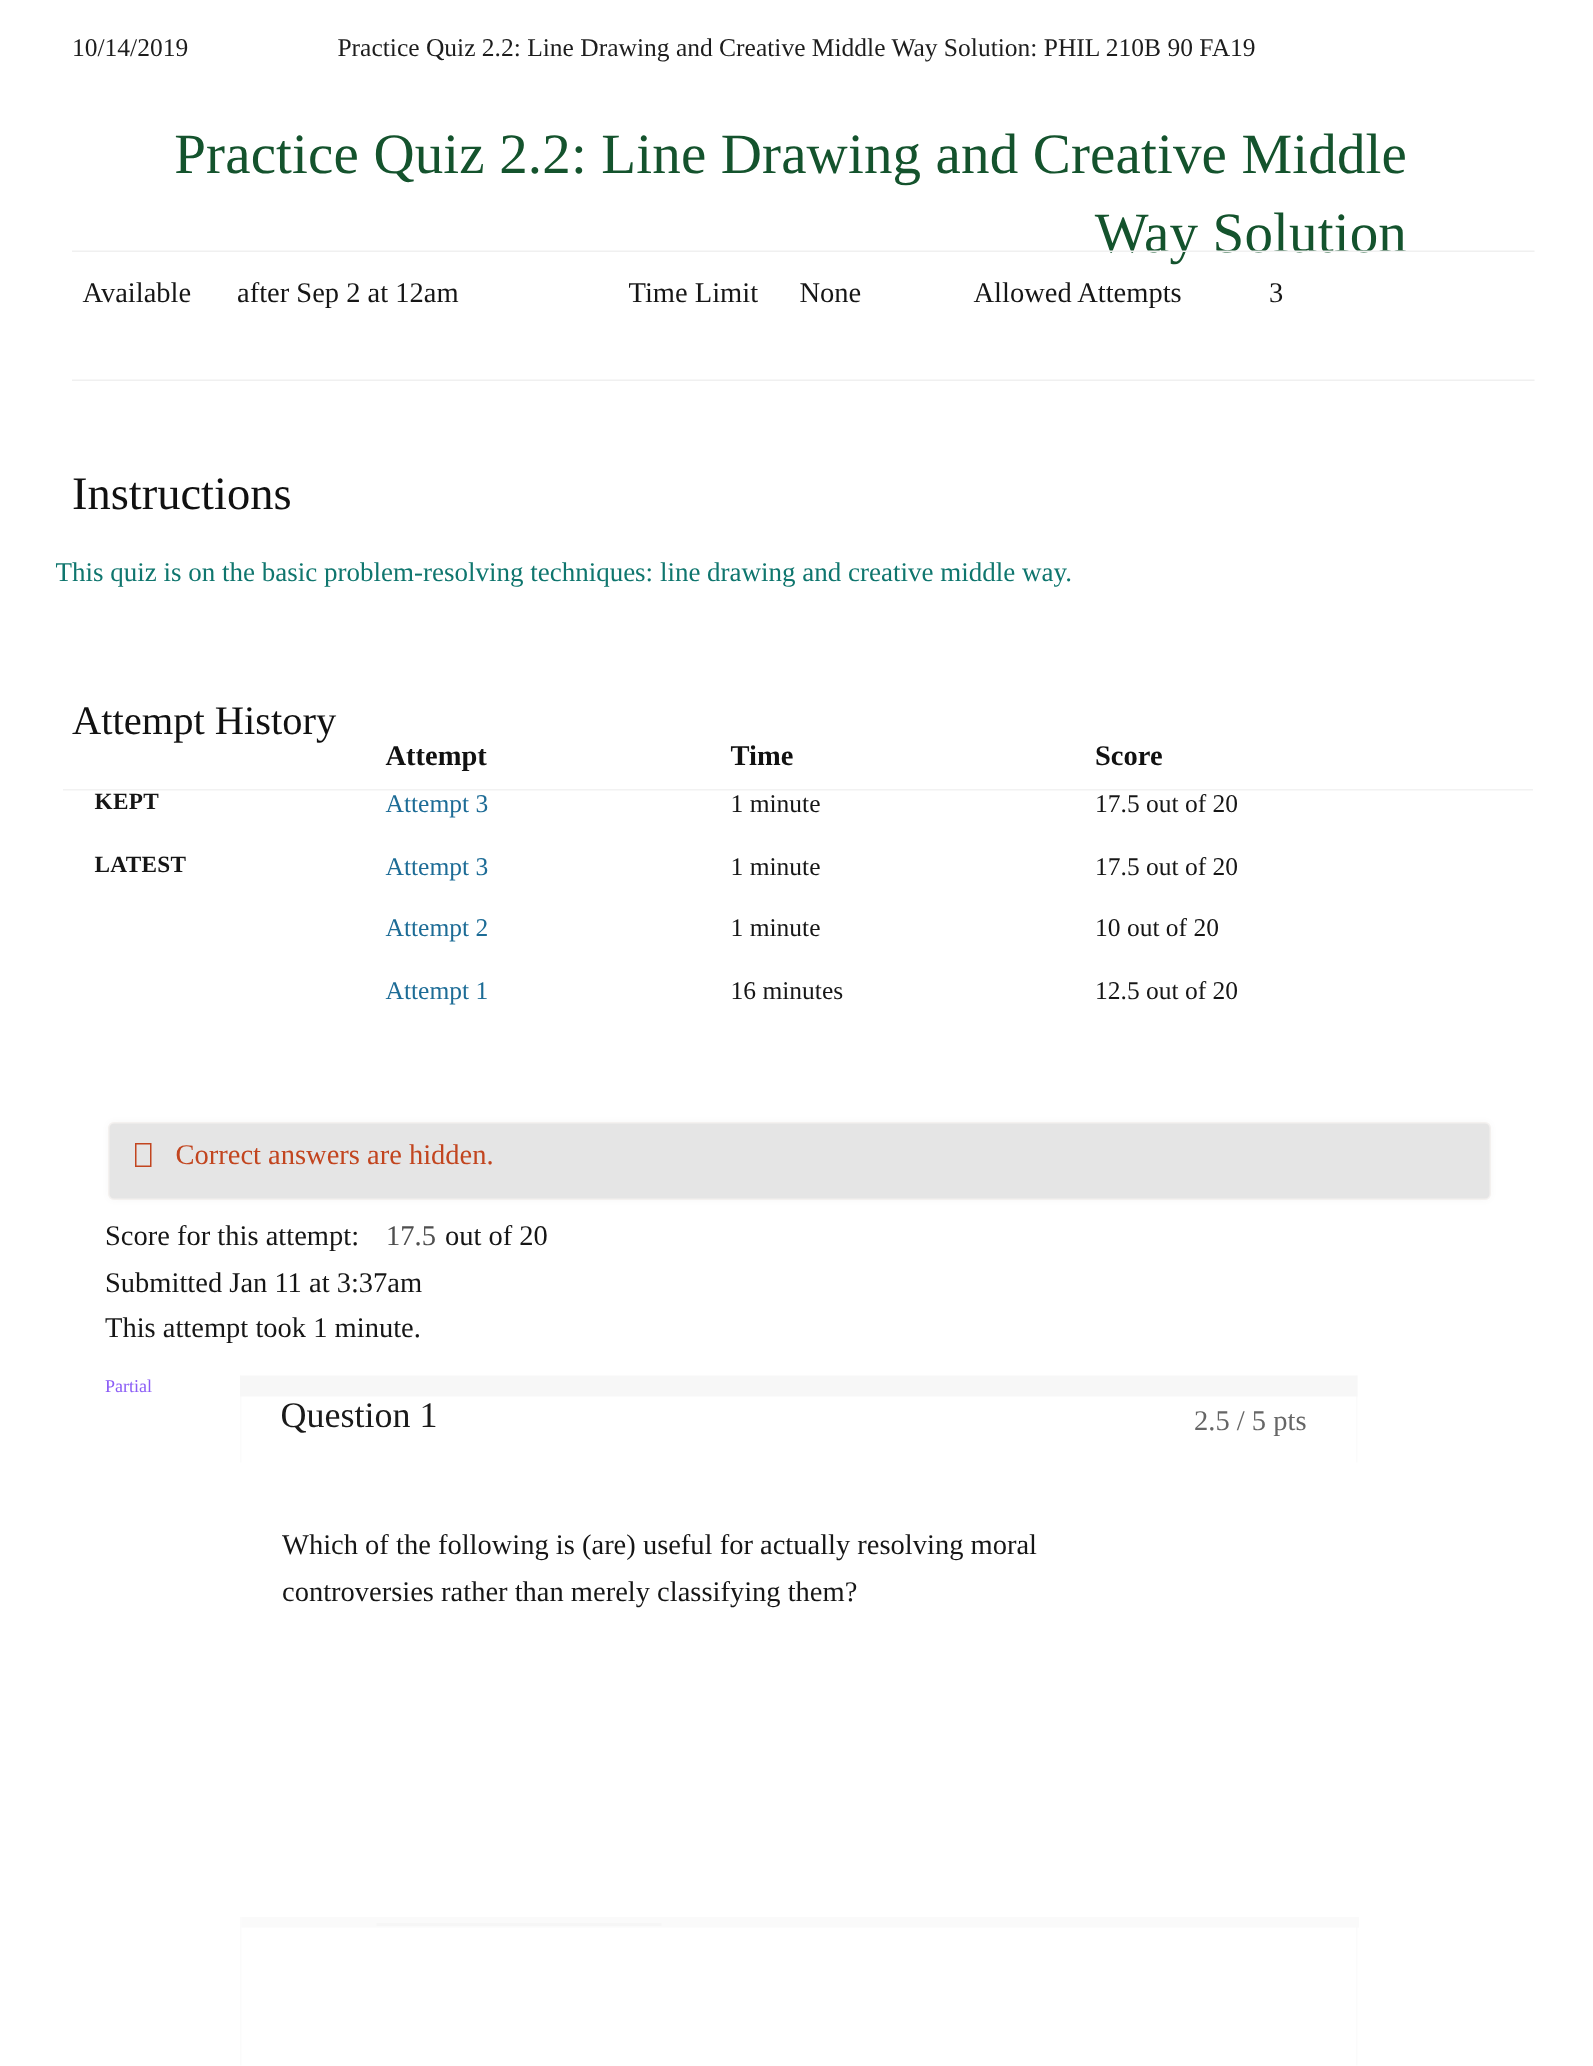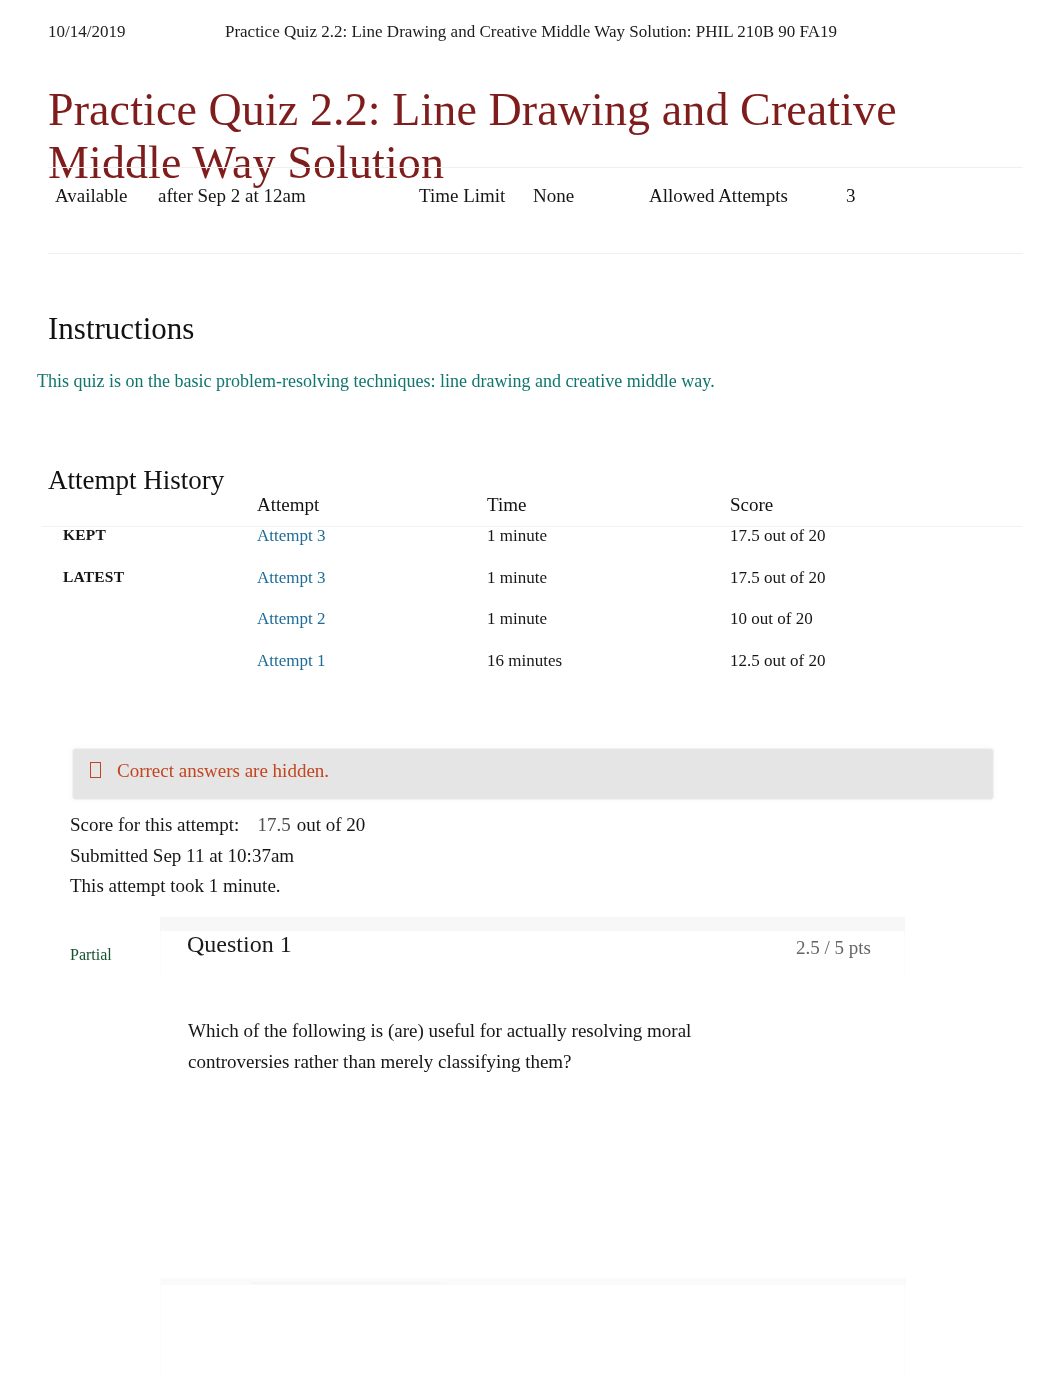--- a/index.html
+++ b/index.html
@@ -56,11 +56,12 @@
     left: 48px;
     top: 52px;
     width: 890px;
-    font-size: 46px;
+    font-size: 38px;
     line-height: 53px;
     font-weight: normal;
-    color: #7f1d1d;
+    color: #14532d;
     letter-spacing: 0.1px;
+    text-align: right;
   }
 
   

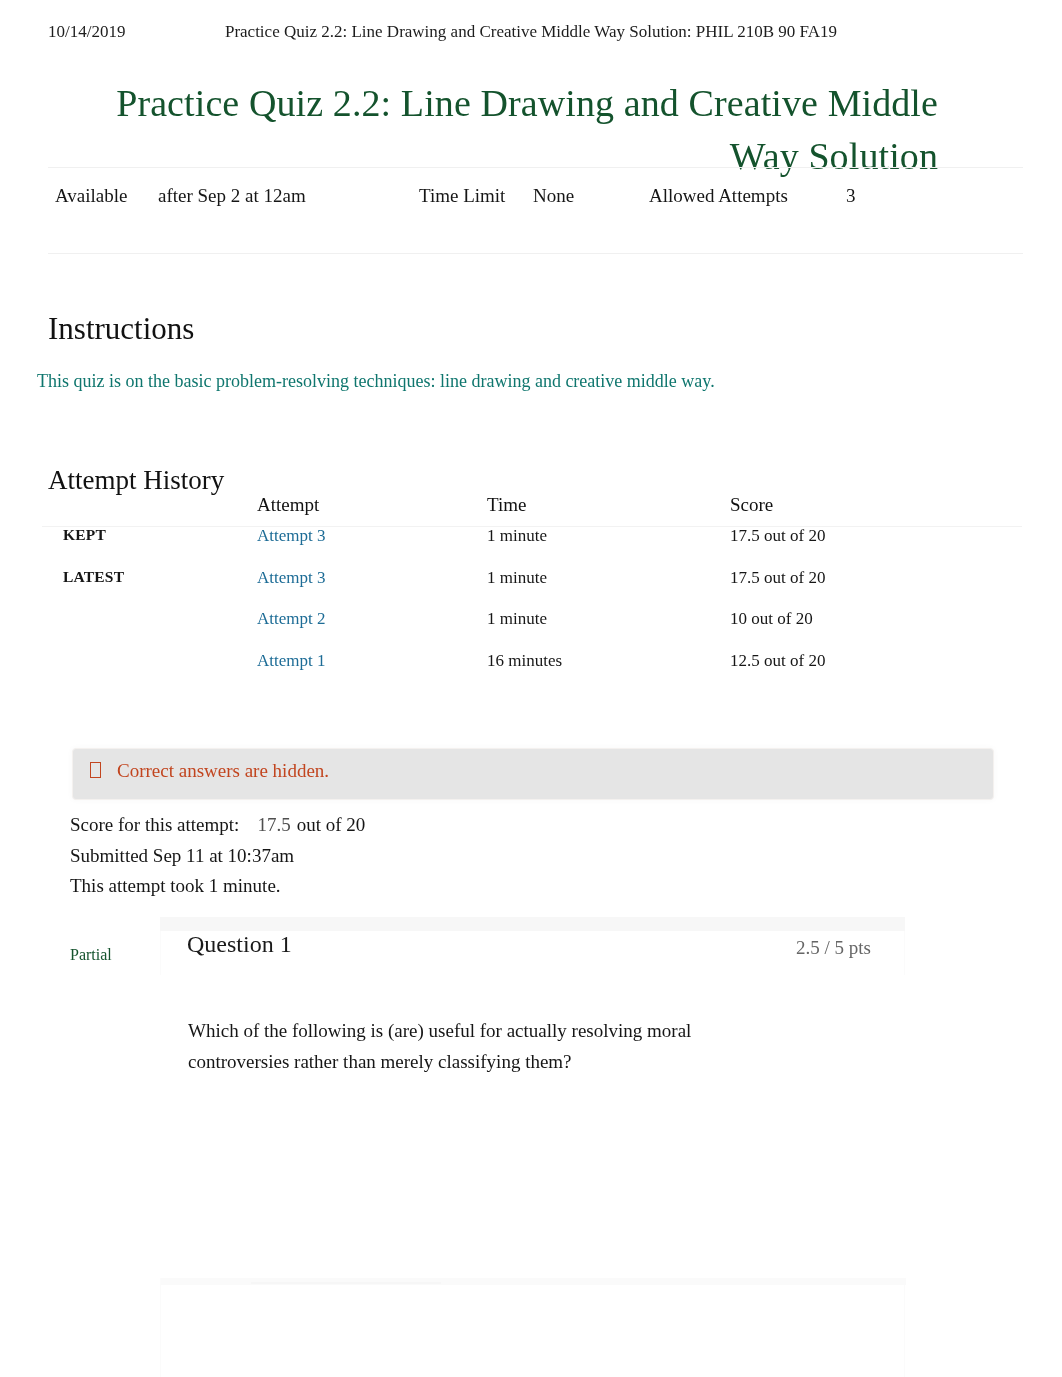--- a/index.html
+++ b/index.html
@@ -146,6 +146,7 @@
   }
   .at-head {
     height: 32px;
+    font-weight: bold;
   }
   .at-head .at-cell { font-size: 19px; color: #111; }
   .at-headrule {

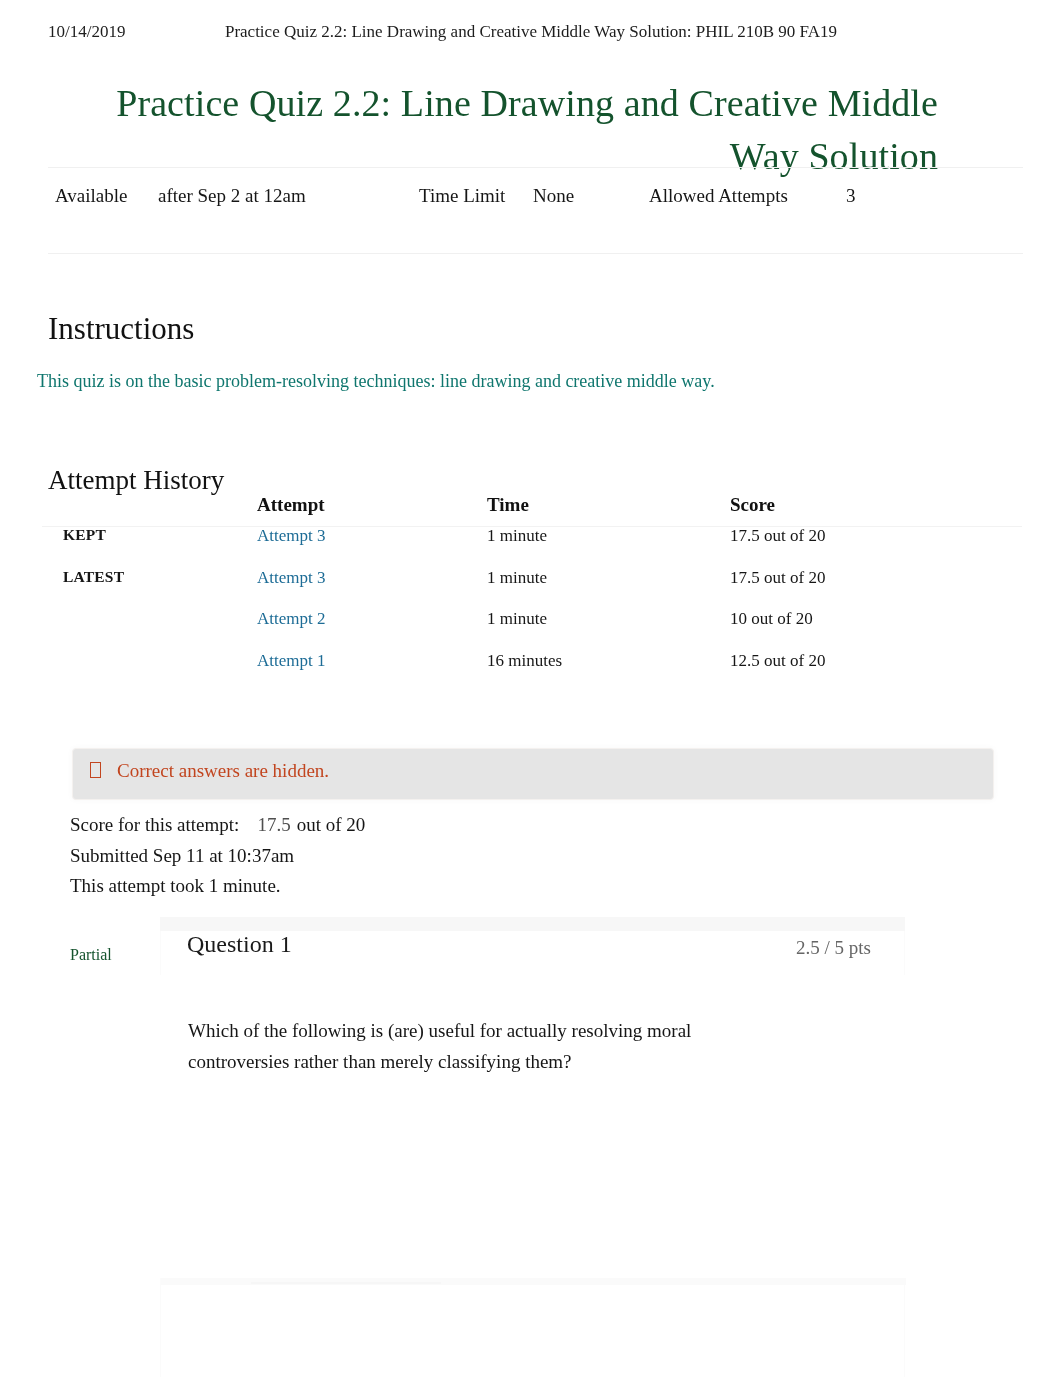--- a/index.html
+++ b/index.html
@@ -382,7 +382,7 @@
     <div class="score-line">
       <span>Score for this attempt:</span><span class="score-val">17.5</span><span>out of 20</span>
     </div>
-    <div>Submitted Sep 11 at 10:37am</div>
+    <div>Submitted Jan 11 at 3:37am</div>
     <div>This attempt took 1 minute.</div>
   </div>
 

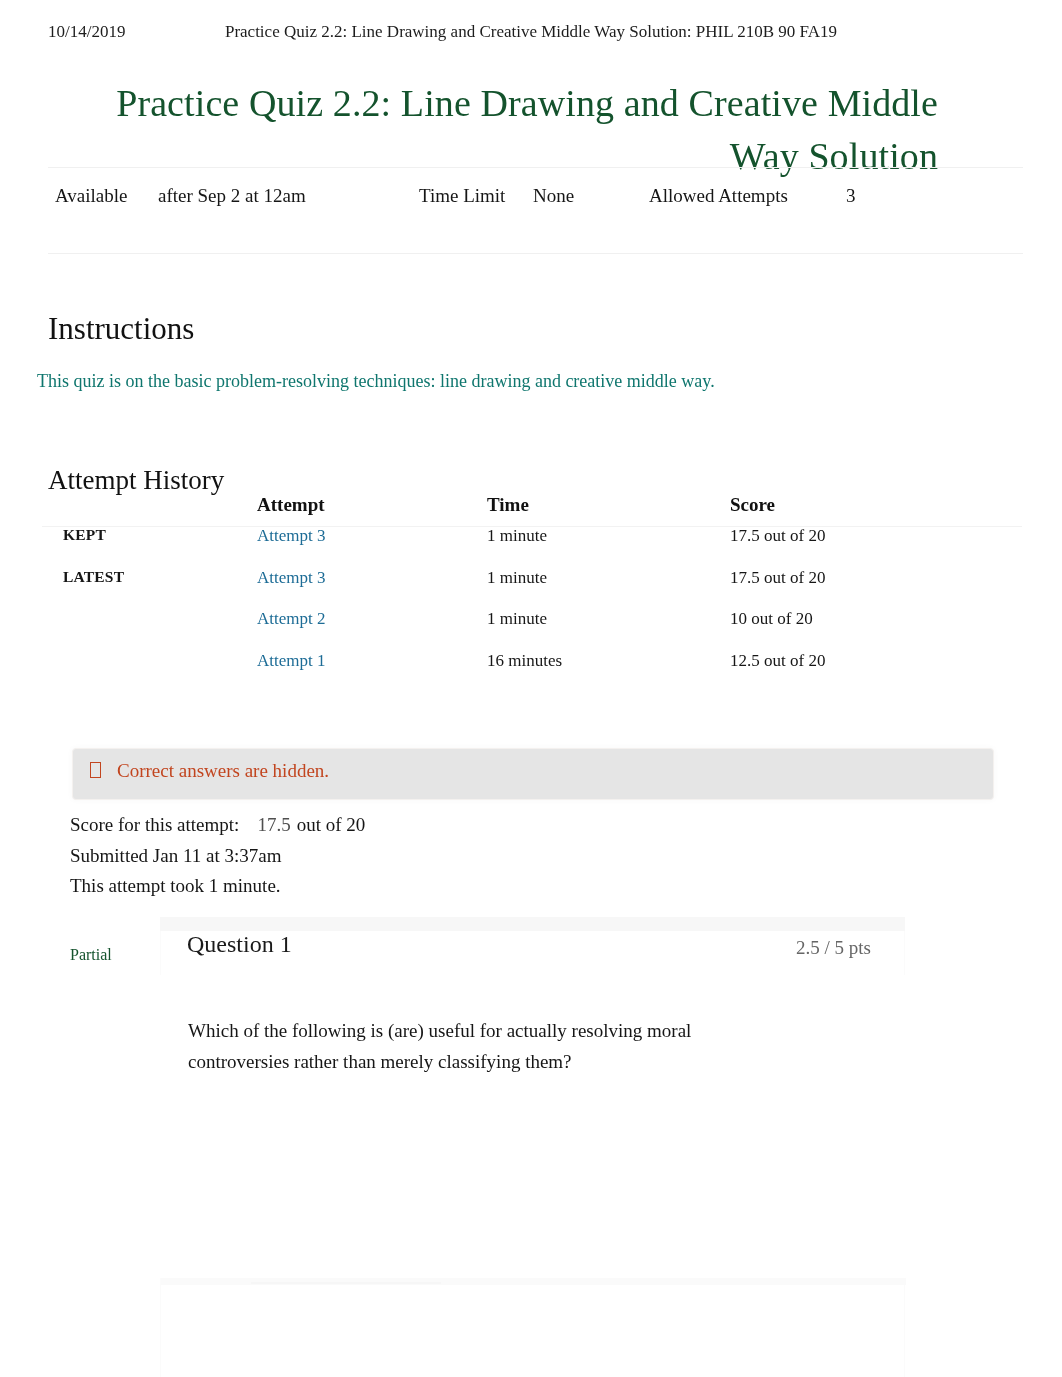--- a/index.html
+++ b/index.html
@@ -245,9 +245,9 @@
   .q-status {
     position: absolute;
     left: -90px;
-    top: 29px;
-    font-size: 16px;
-    color: #14532d;
+    top: 0;
+    font-size: 12px;
+    color: #8b5cf6;
     white-space: nowrap;
   }
   .q-title {

